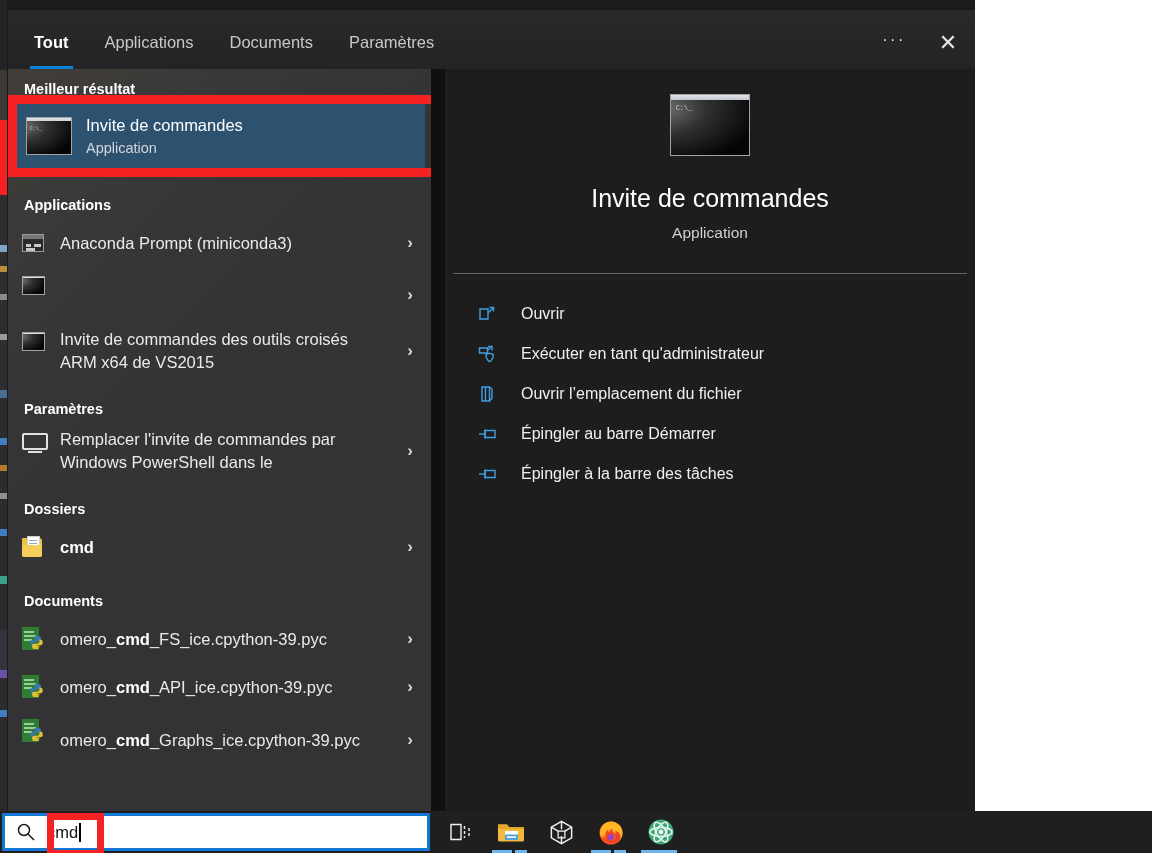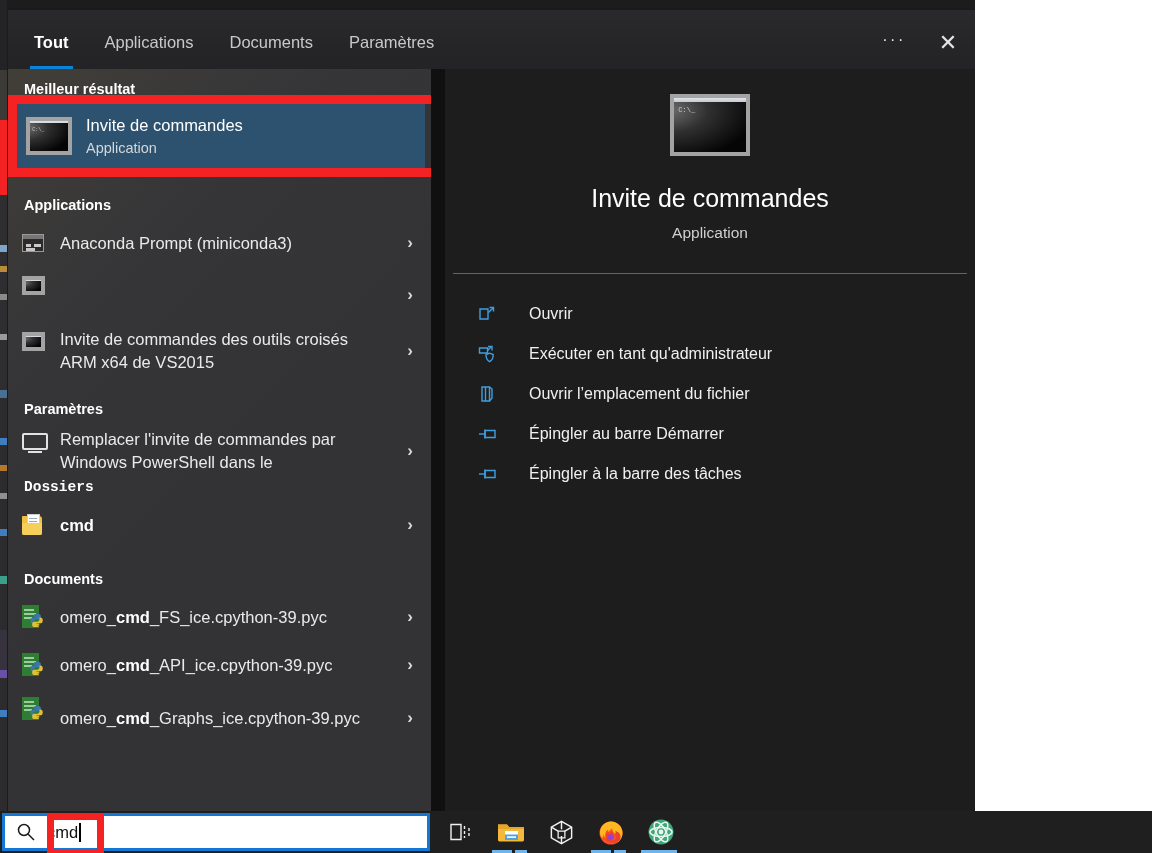--- a/index.html
+++ b/index.html
@@ -90,7 +90,7 @@
   }
 
   
-  .cmdicon { position:relative; background:#a16207; border:4px solid #a3a3a3; overflow:hidden; }
+  .cmdicon { position:relative; background:#a16207; border:1px solid #a3a3a3; overflow:hidden; }
   .cmdicon .tbar { position:absolute; left:0; top:0; right:0; height:22%; background:linear-gradient(180deg,#dfe3e8,#b9bec4); }
   .cmdicon .glow {
     position:absolute; left:-20%; top:8%; width:150%; height:120%;

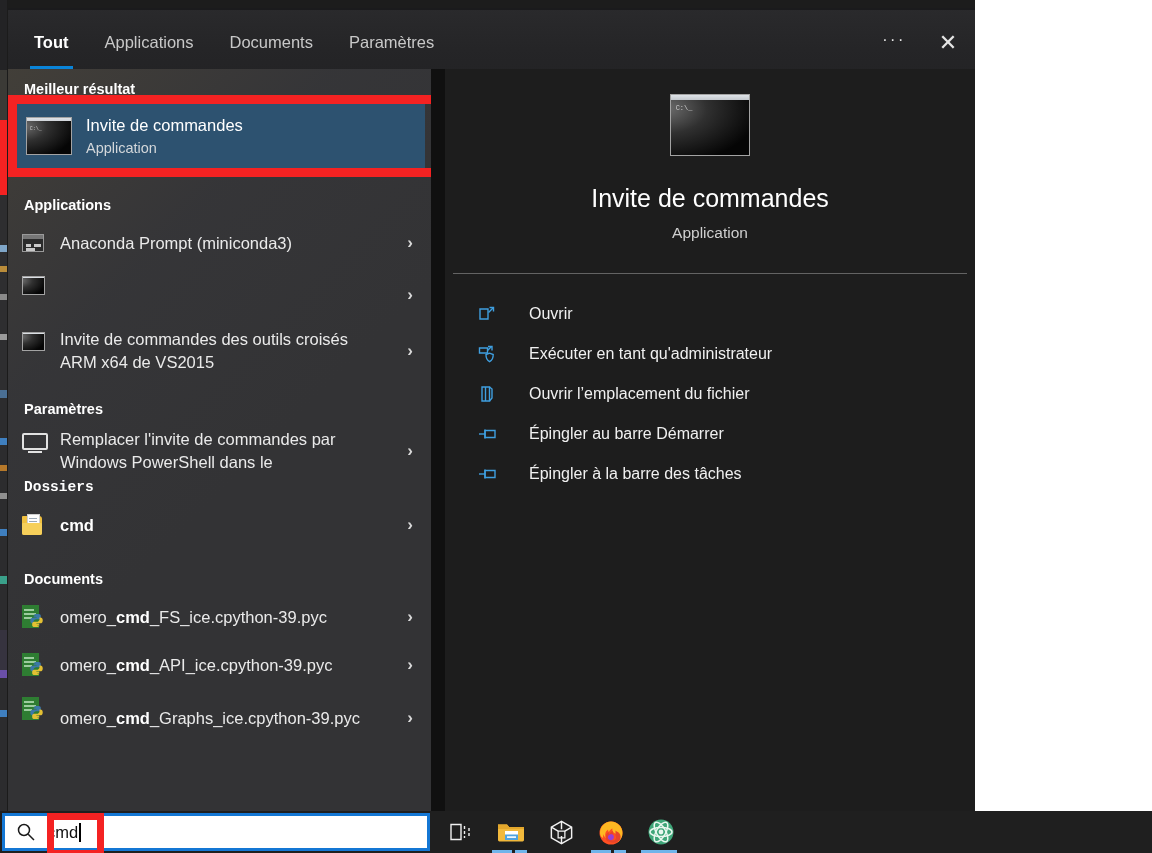--- a/index.html
+++ b/index.html
@@ -128,7 +128,7 @@
   .drule { position:absolute; left:8px; right:8px; top:204px; height:1px; background:#636363; }
   .actions { position:absolute; left:0; right:0; top:225px; }
   .action {
-    display:flex; align-items:center; height:40px; padding-left:32px; cursor:pointer; color:#f0f0f0; font-size:16px;gap:8px;
+    display:flex; align-items:center; height:40px; padding-left:32px; cursor:pointer; color:#f0f0f0; font-size:16px;
   }
   .action .aic { width:44px; flex:0 0 44px; display:flex; align-items:center; }
 

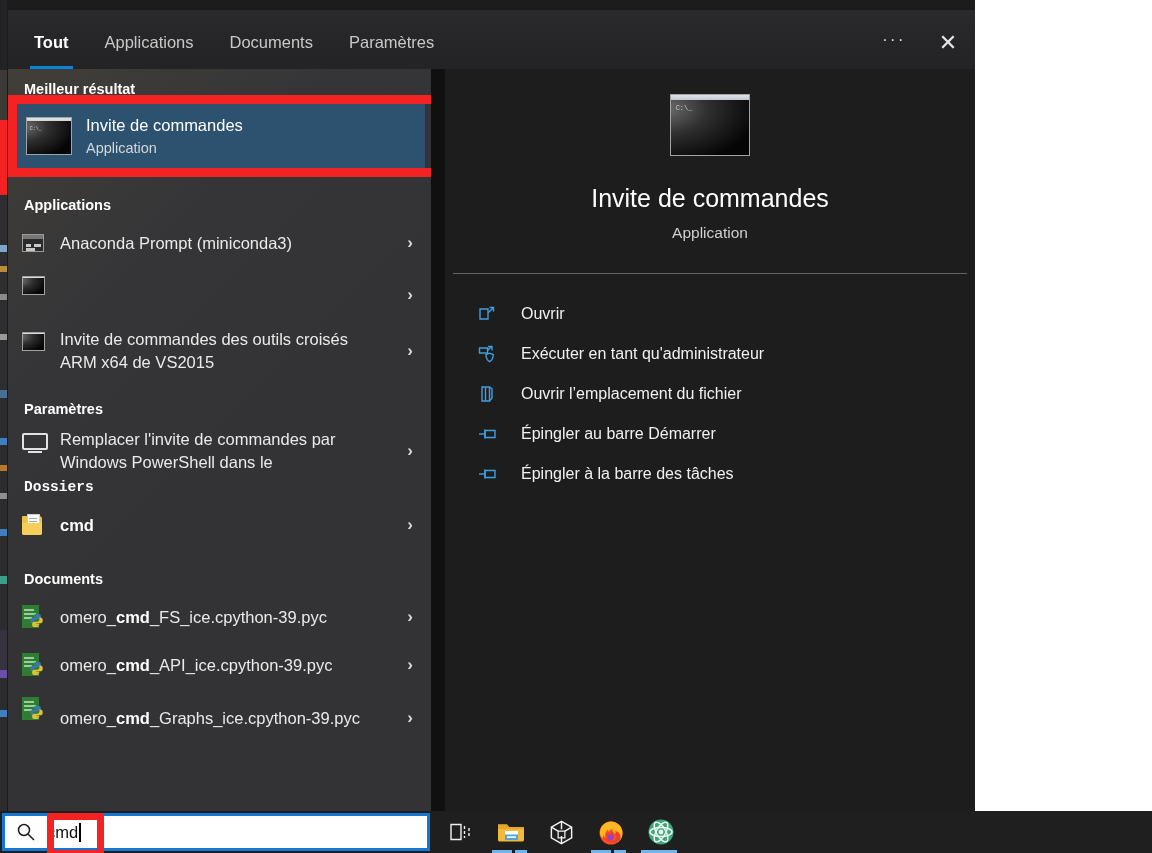--- a/index.html
+++ b/index.html
@@ -285,7 +285,7 @@
           <div class="chev">›</div>
         </div>
 
-        <div class="sect" style="font-family:Liberation Mono, monospace;">Dossiers</div>
+        <div class="sect" style="margin-top:22px;">Dossiers</div>
 
         <div class="row" style="margin-top:6px;">
           <div class="ricon">

